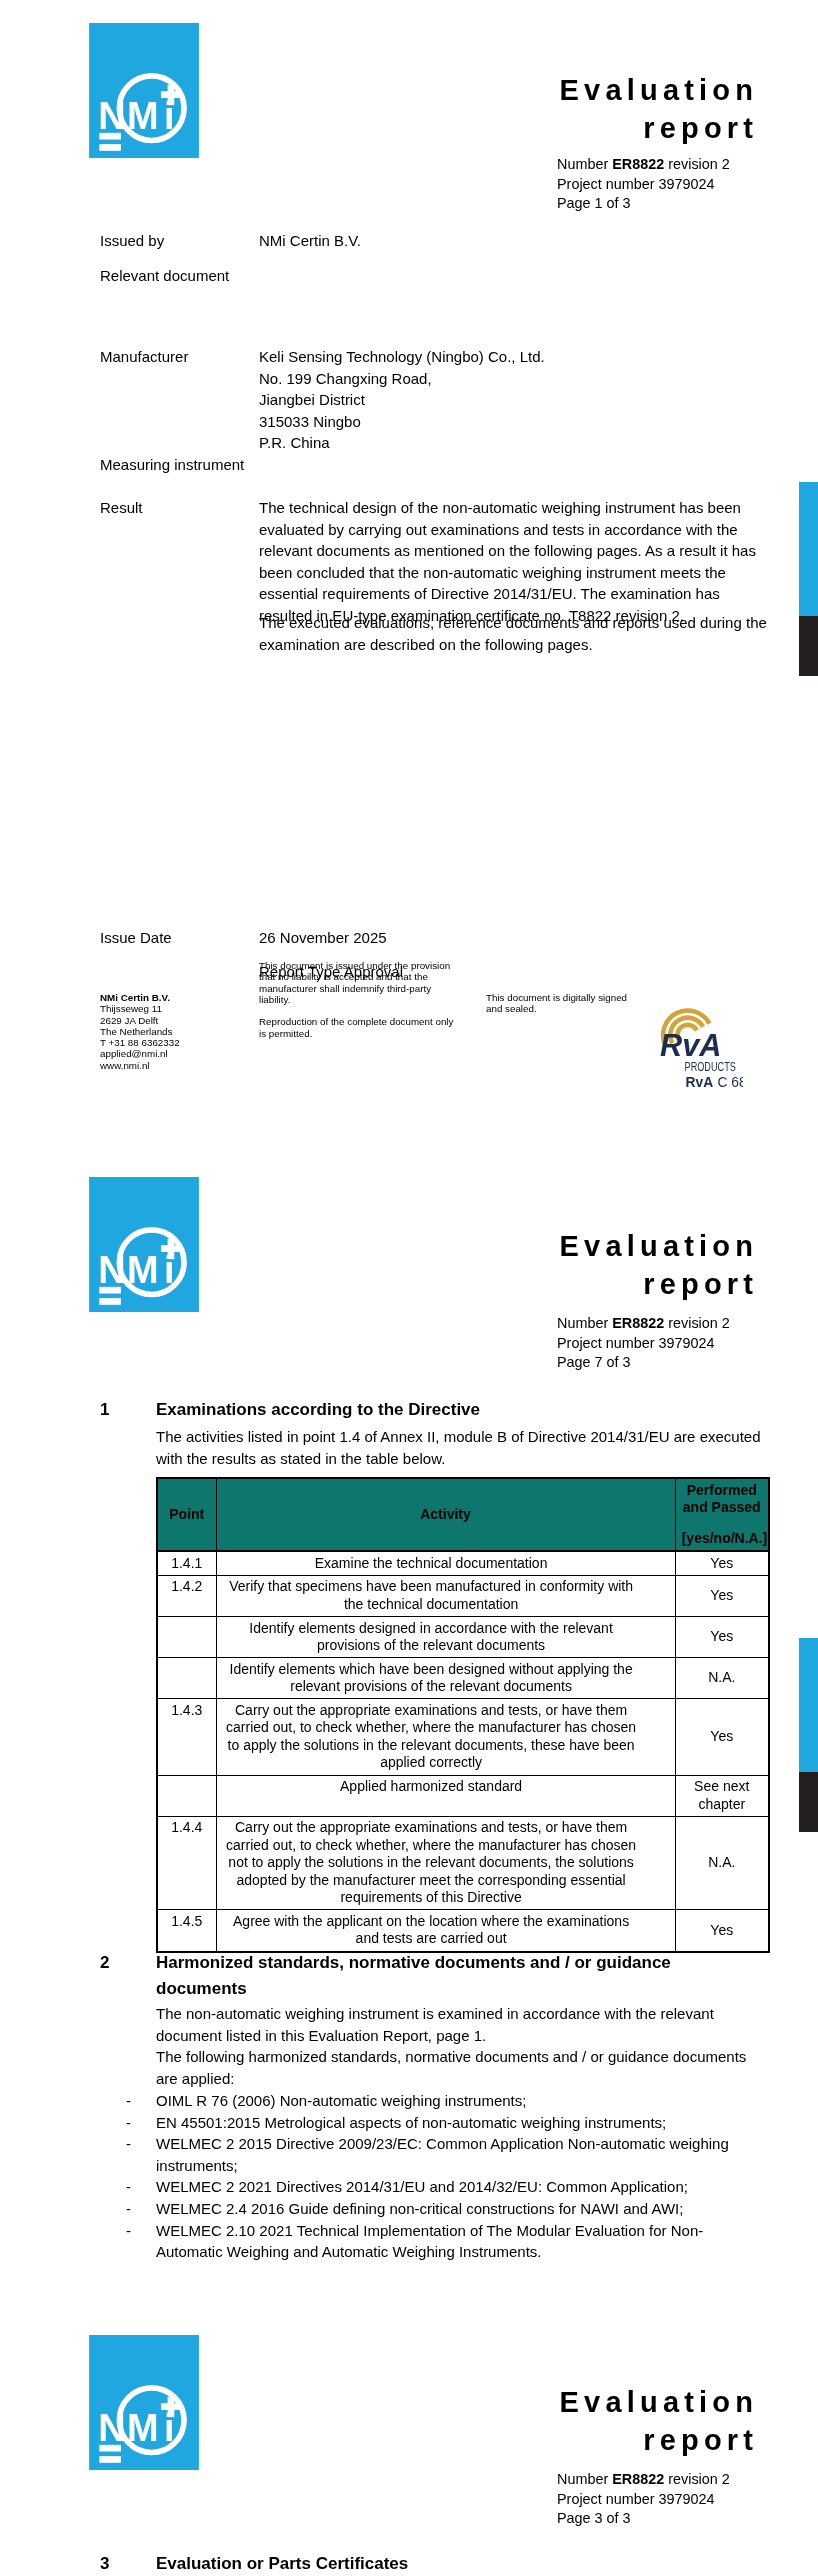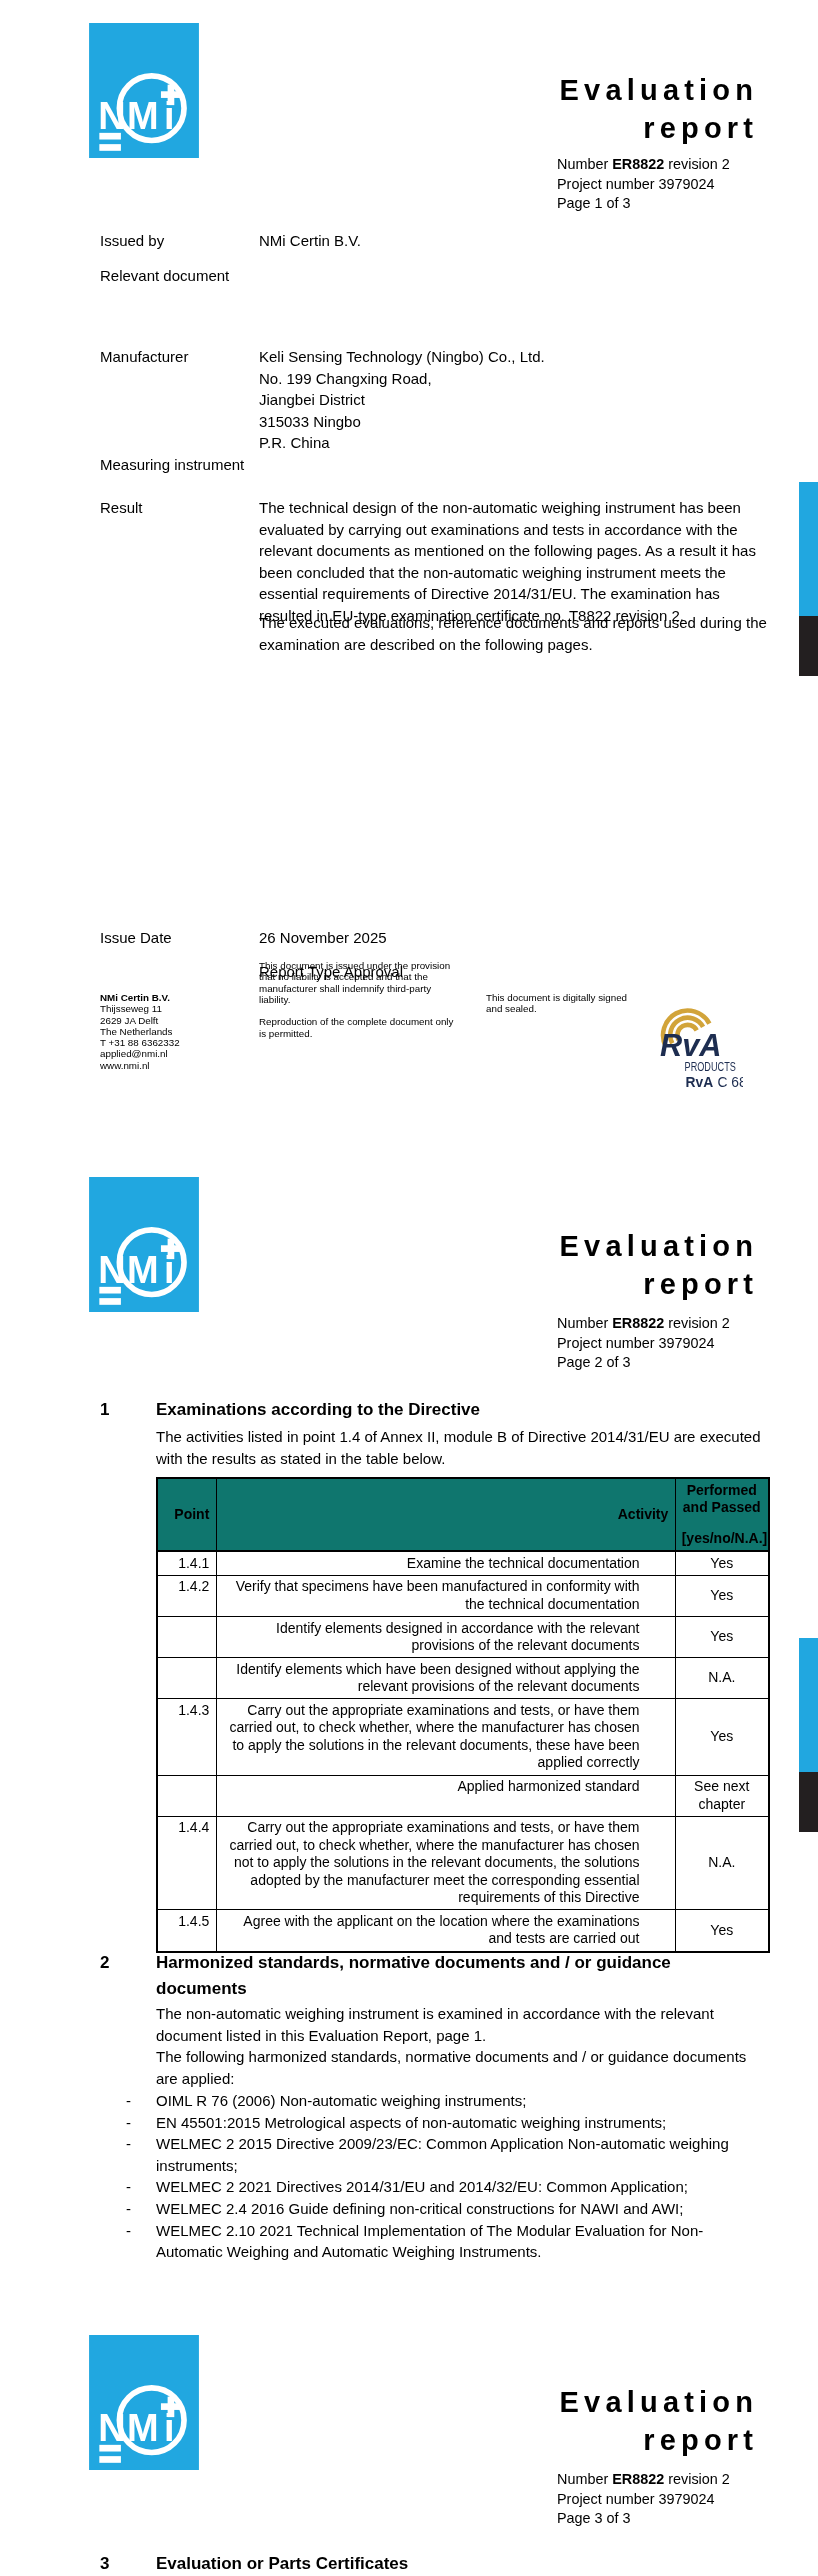--- a/index.html
+++ b/index.html
@@ -161,7 +161,7 @@
     <div class="abs numblock" style="top:158px">
       <div><span>Number</span> <span class="b">ER8822</span> <span>revision 2</span></div>
       <div>Project number 3979024</div>
-      <div>Page 2 of 3</div>
+      <div>Page 7 of 3</div>
     </div>
 
     <div class="abs hd" style="top:241px">

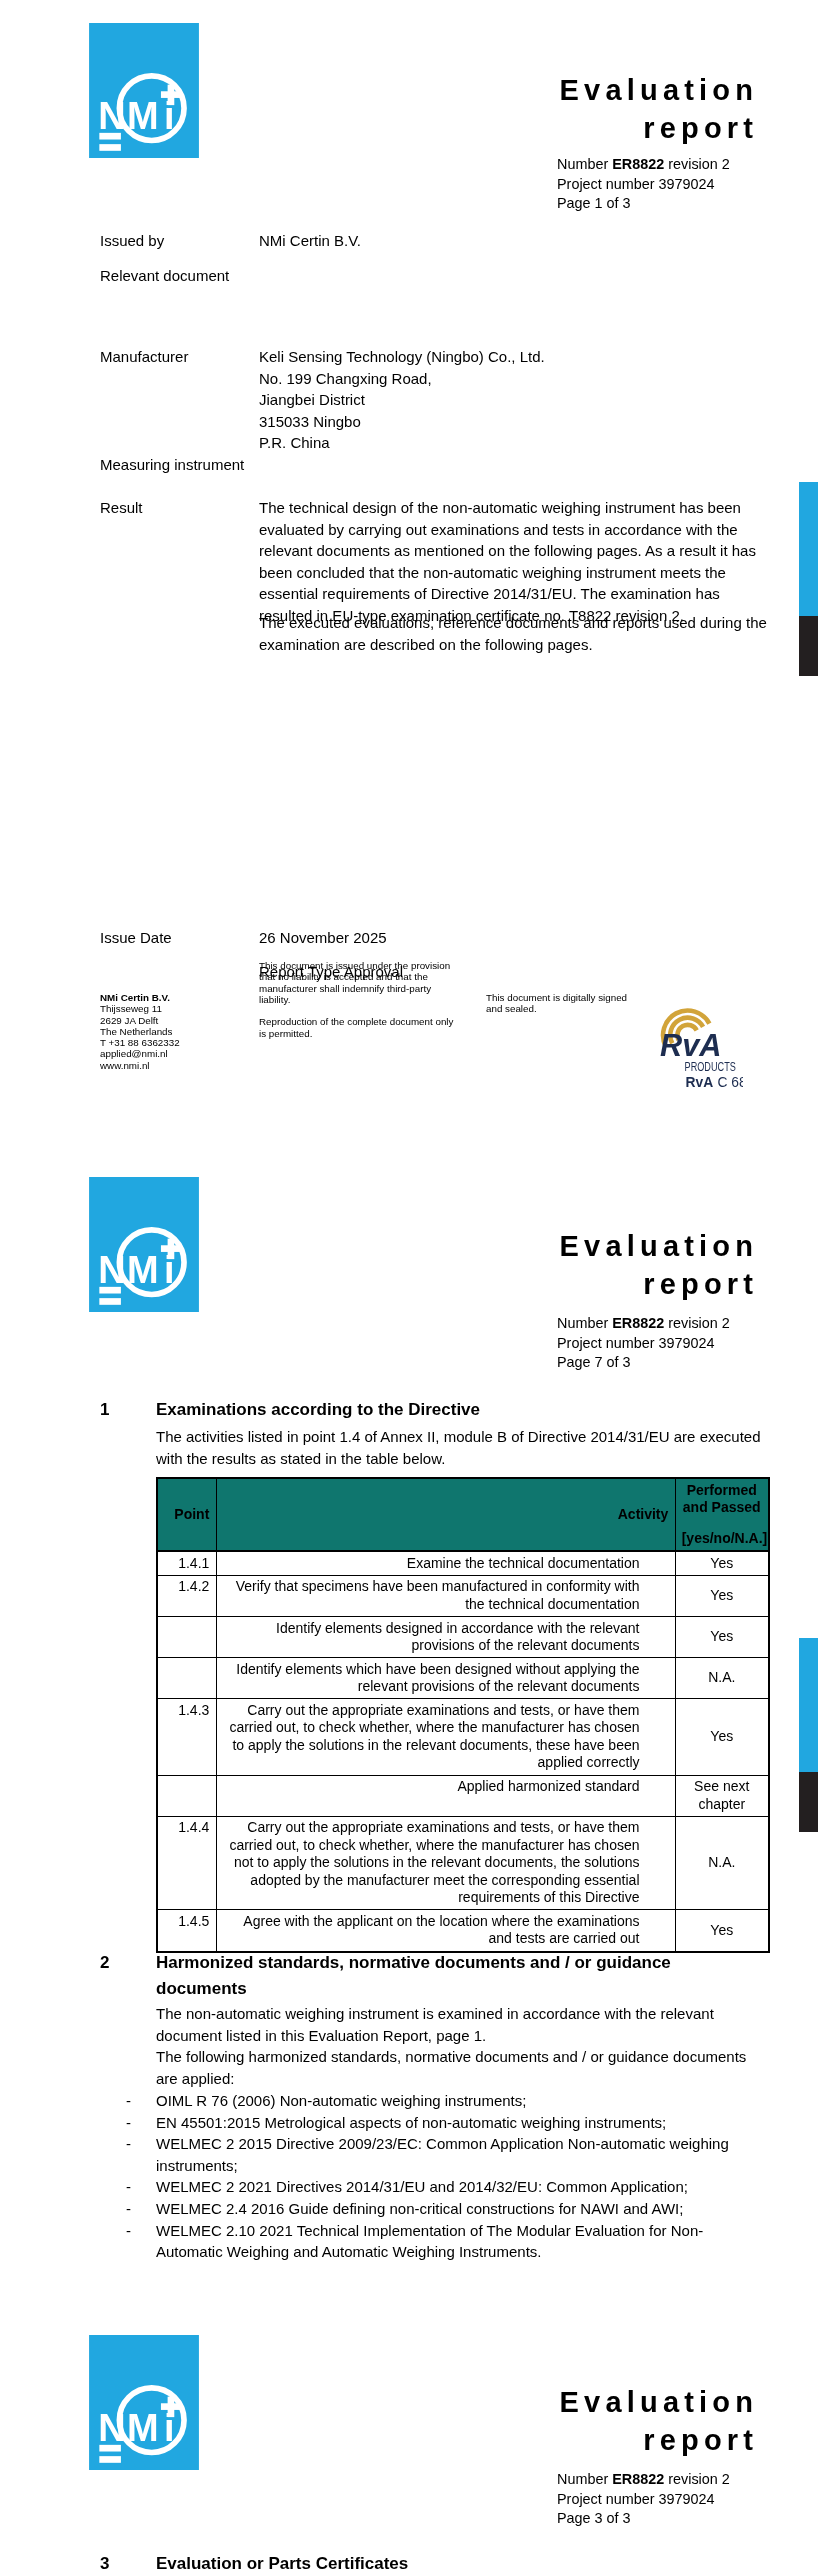--- a/index.html
+++ b/index.html
@@ -34,7 +34,7 @@
   
   table{border-collapse:collapse;table-layout:fixed;font-size:14px;line-height:17.5px;}
   table{border:2.6px solid #000;}
-  td,th{border:1.5px solid #000;padding:2.6px 6.2px;text-align:right;font-weight:normal;vertical-align:top;}
+  td,th{border:1.5px solid #000;padding:2.6px 6.2px;text-align:center;font-weight:normal;vertical-align:top;}
   th{background:#0f766e;font-weight:bold;border-bottom:2.6px solid #000;}
   .t1{left:156px;top:1478px;width:612px;}
   .t1 .cpoint{width:59px;}.t1 .cact{width:459px;}.t1 .cres{width:94px;}

